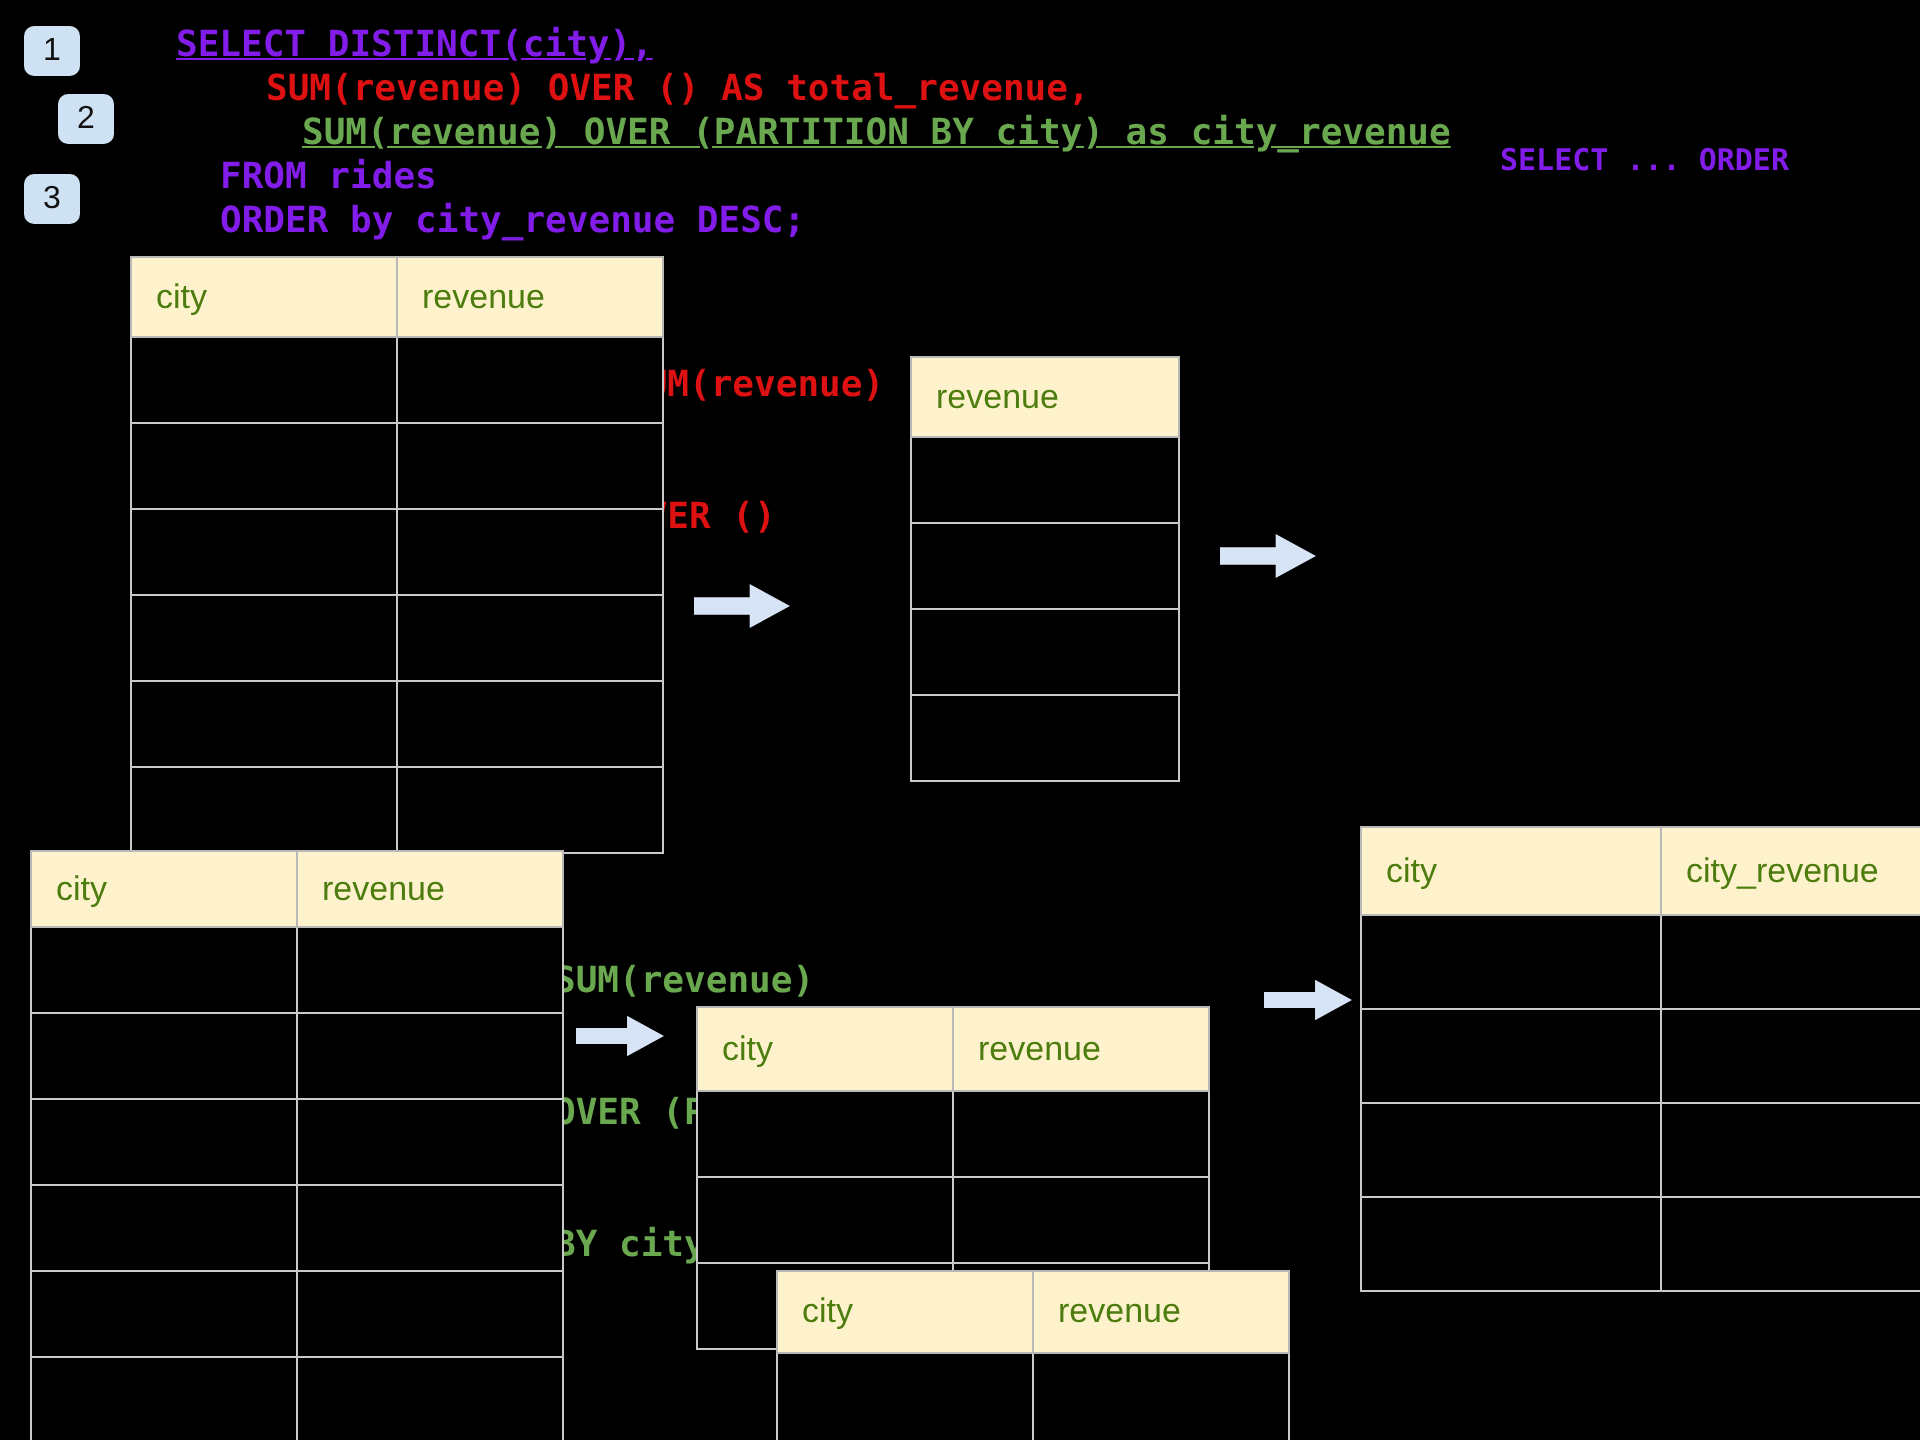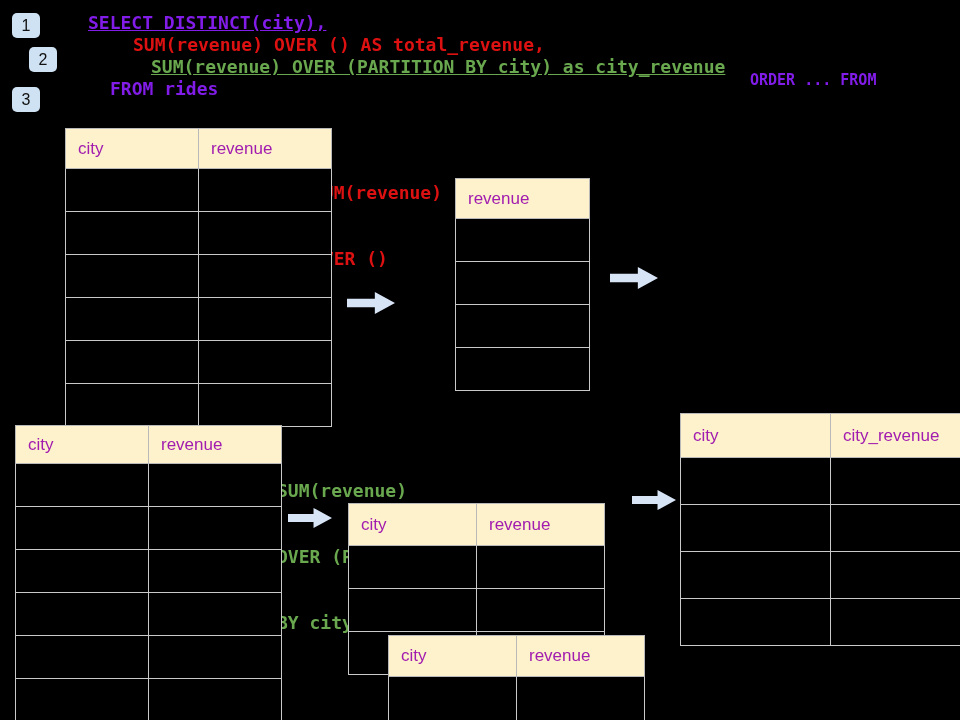--- a/index.html
+++ b/index.html
@@ -94,7 +94,7 @@
   <div class="code-line c-purple" style="left:110px;top:78px;">FROM rides</div>
 
   <div class="side-note">
-    <div>ORDER ... FROM</div>
+    <div>SELECT ... ORDER</div>
   </div>
 
   <div class="annotation c-red" id="ann-total">

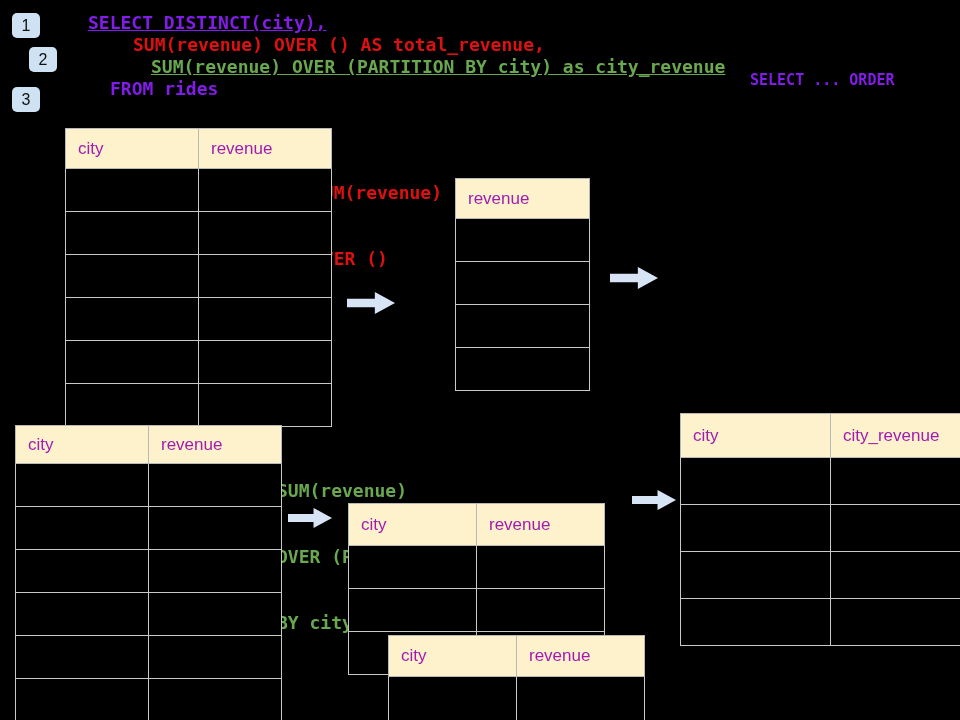--- a/index.html
+++ b/index.html
@@ -92,6 +92,7 @@
   <div class="code-line c-red" style="left:133px;top:34px;">SUM(revenue) OVER () AS total_revenue,</div>
   <div class="code-line c-green" style="left:151px;top:56px;text-decoration:underline;">SUM(revenue) OVER (PARTITION BY city) as city_revenue</div>
   <div class="code-line c-purple" style="left:110px;top:78px;">FROM rides</div>
+  <div class="code-line c-purple" style="left:110px;top:100px;">ORDER by city_revenue DESC;</div>
 
   <div class="side-note">
     <div>SELECT ... ORDER</div>

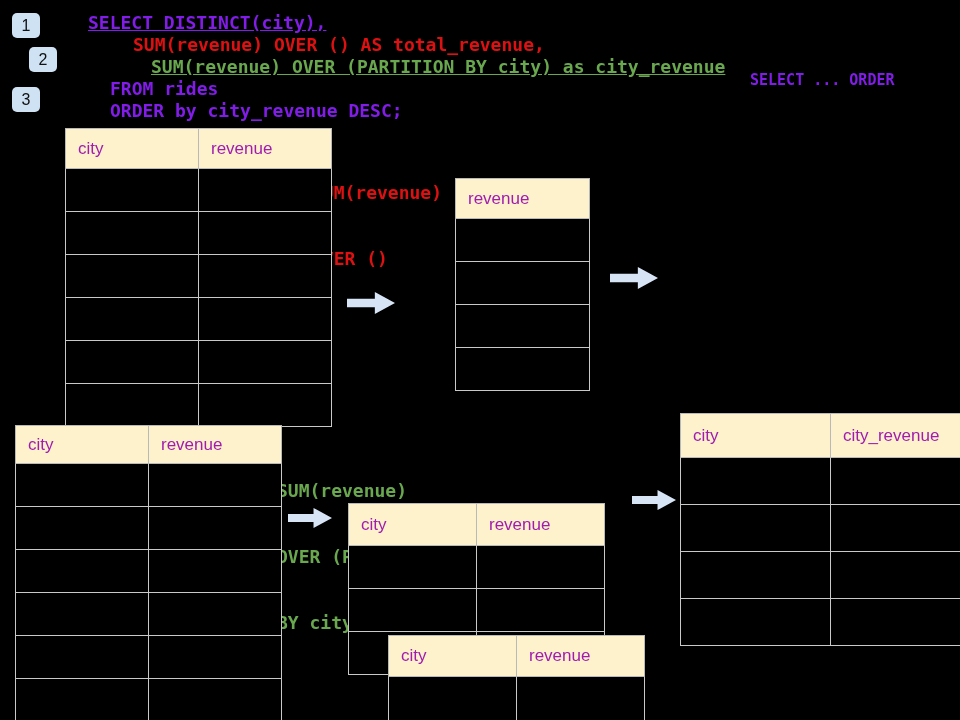--- a/index.html
+++ b/index.html
@@ -49,7 +49,7 @@
   .tbl{position:absolute;}
   .tbl table{border-collapse:collapse;width:100%;table-layout:fixed;}
   .tbl th{
-    background:var(--header_bg,#fdf2cc);color:#a21caf;font-weight:normal;
+    background:var(--header_bg,#fdf2cc);color:#4d7c0f;font-weight:normal;
     font:17px "Liberation Sans",sans-serif;text-align:left;
     padding:0 0 0 12px;border:1px solid #b9b9b9;
   }

